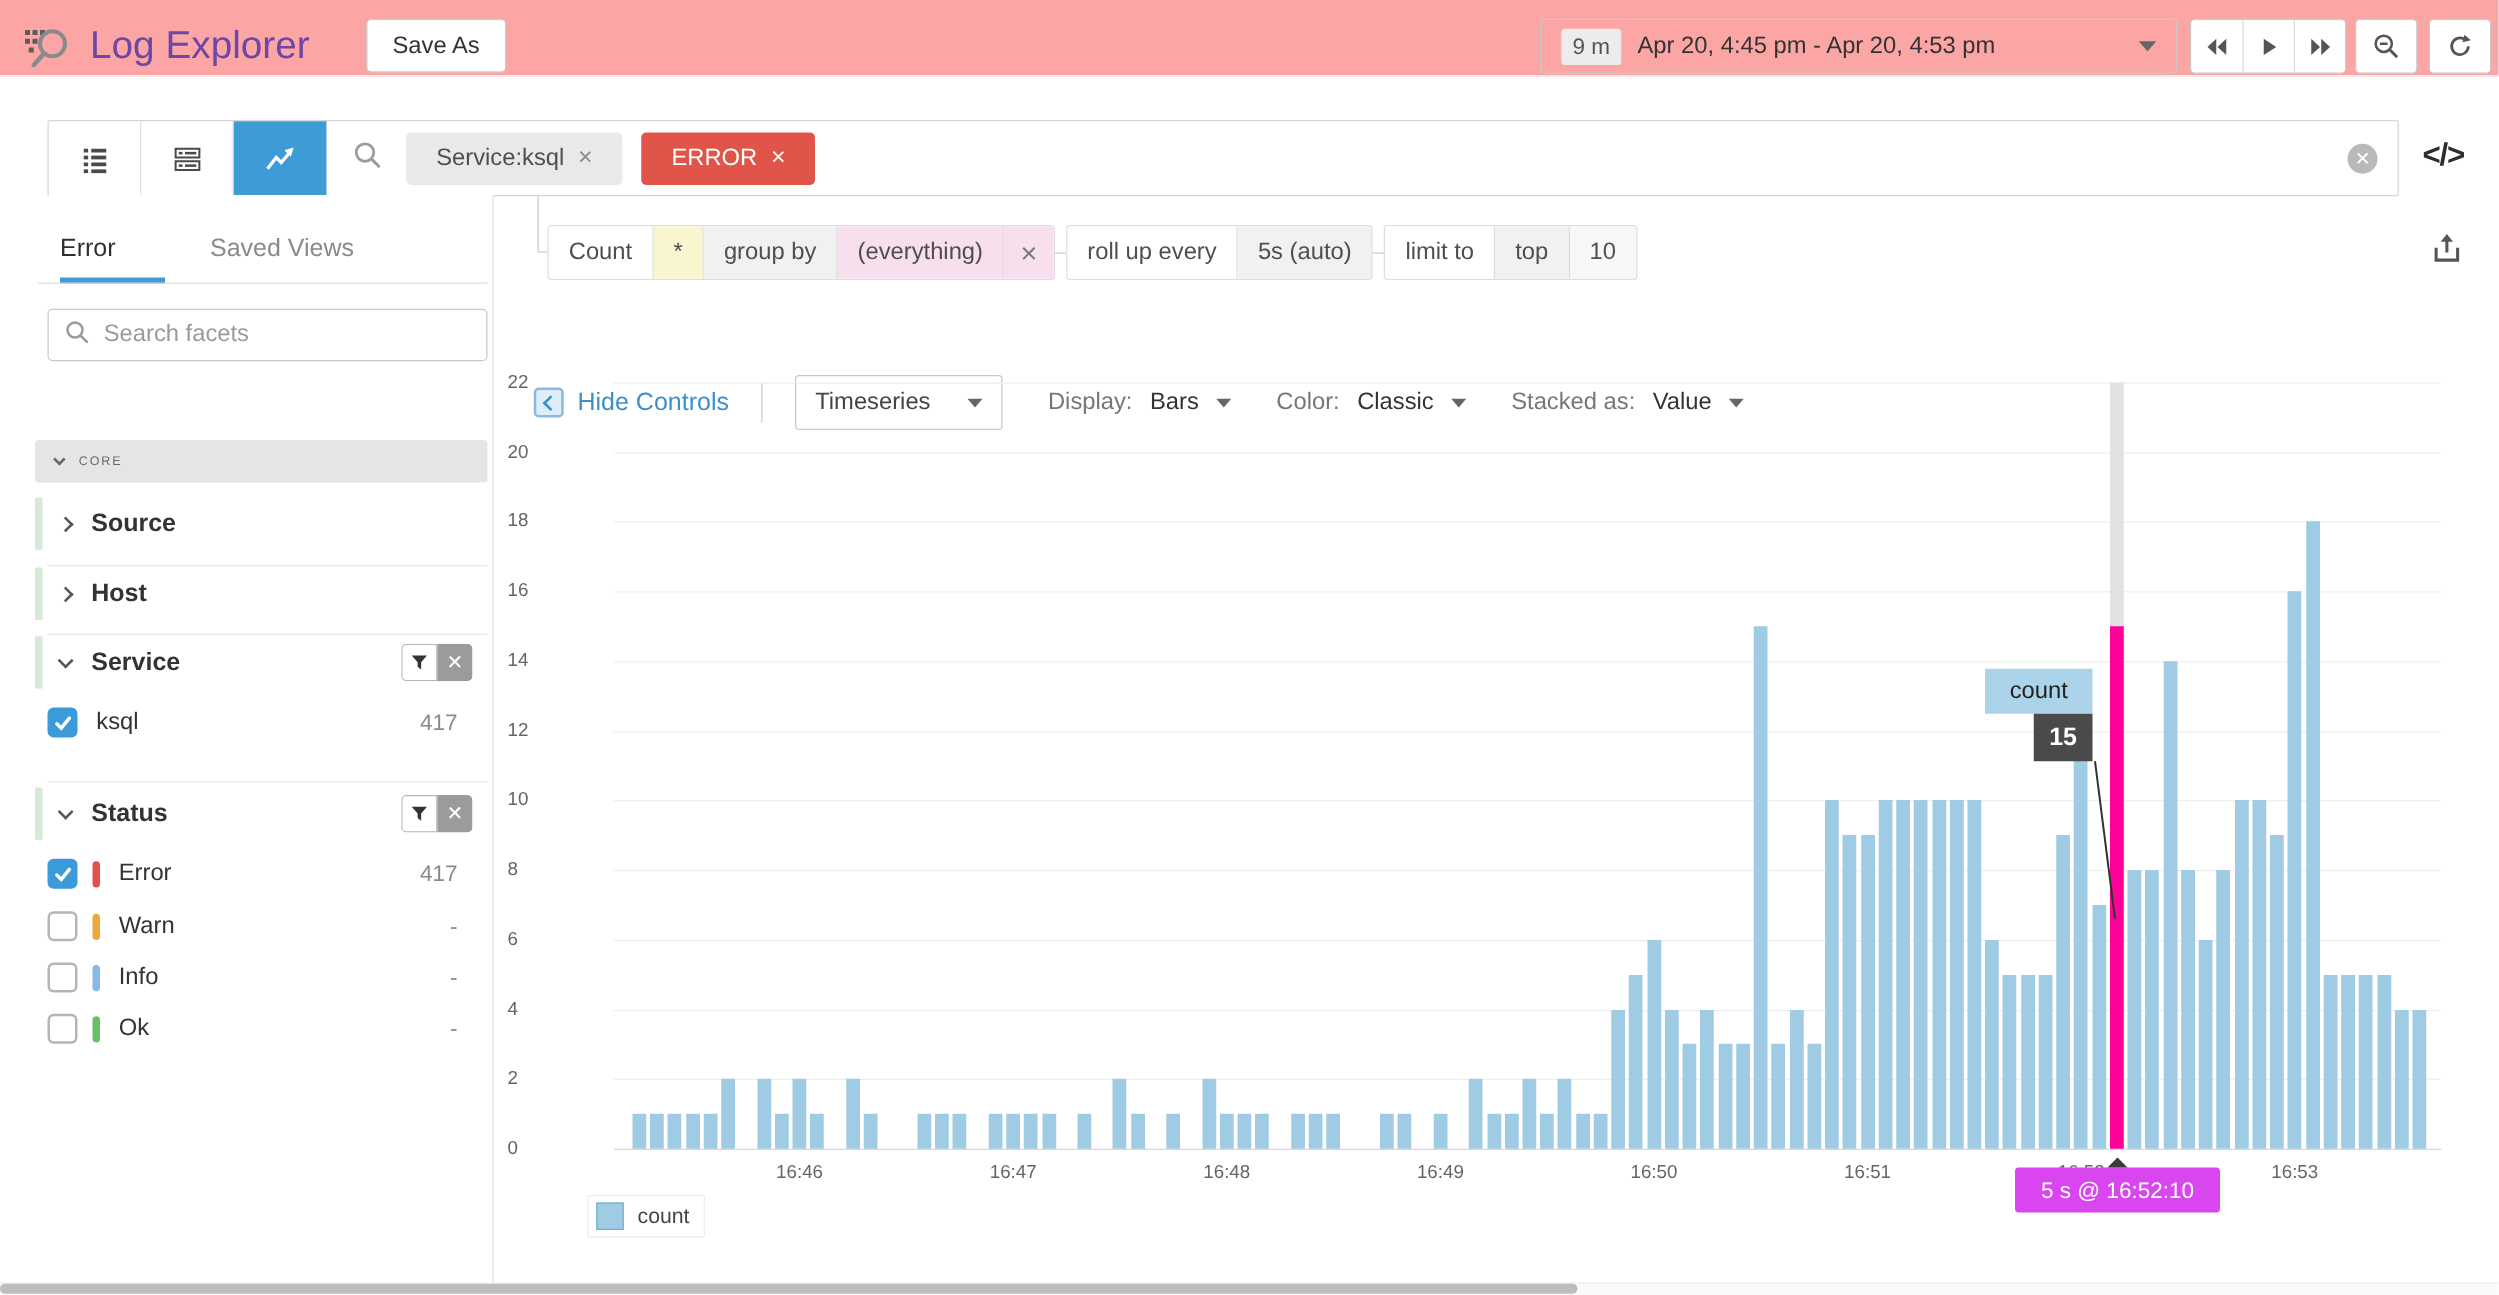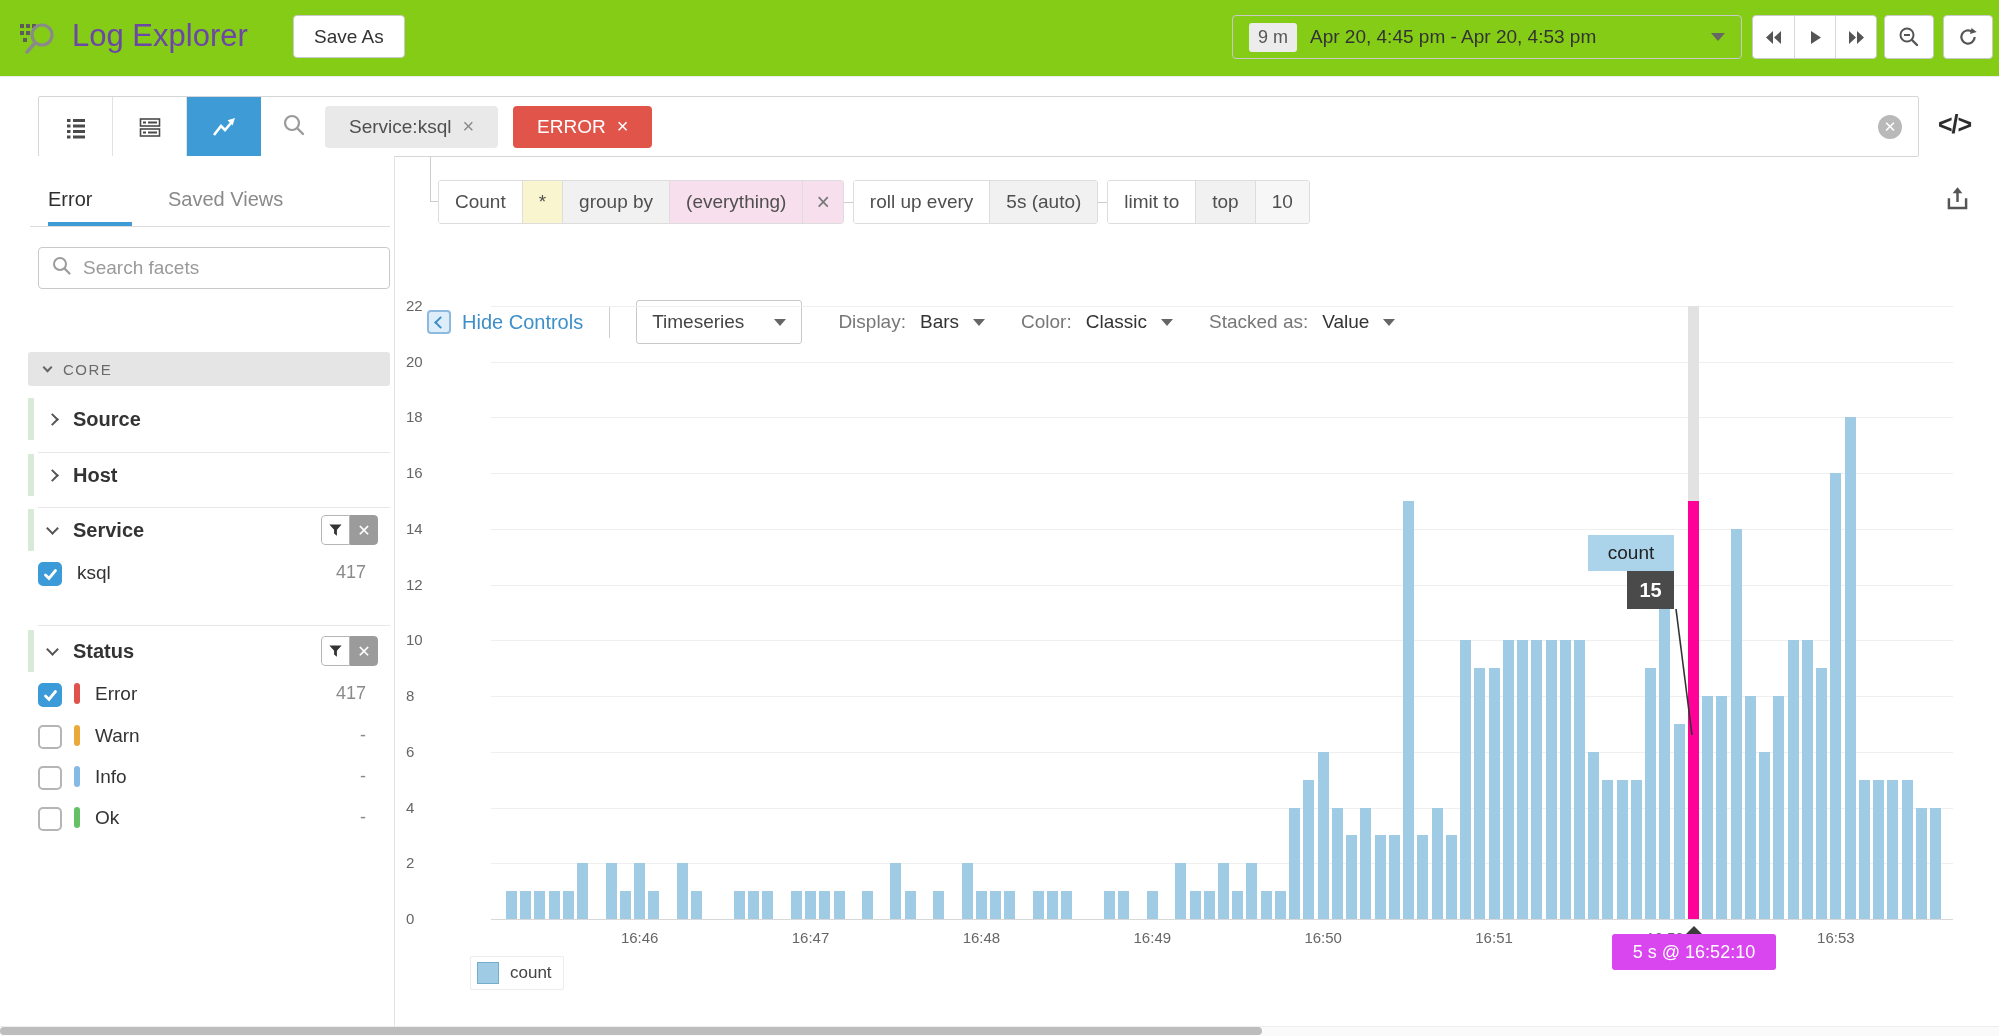--- a/index.html
+++ b/index.html
@@ -8,7 +8,7 @@
     --accent-blue:#3e9bd6; --purple:#6c47a6; --link-blue:#3d8fc9; --bar-color:#9fcbe5; --magenta:#ff0098; }
 
   
-  .header { position:absolute; top:0; left:0; width:1999px; height:77px; background:#84cc16; border-bottom:1px solid #ececec; }
+  .header { position:absolute; top:0; left:0; width:1999px; height:61px; background:#fca5a5; border-bottom:1px solid #ececec; }
   .logo { position:absolute; left:18px; top:17px; }
   .app-title { position:absolute; left:72px; top:18px; font-size:31px; color:var(--purple); font-weight:400; }
   .save-as { position:absolute; left:293px; top:15px; height:43px; padding:0 20px; border:1px solid #c9c9c9; border-radius:4px; background:#fff; font-size:19px; color:#333; display:flex; align-items:center; cursor:pointer; }

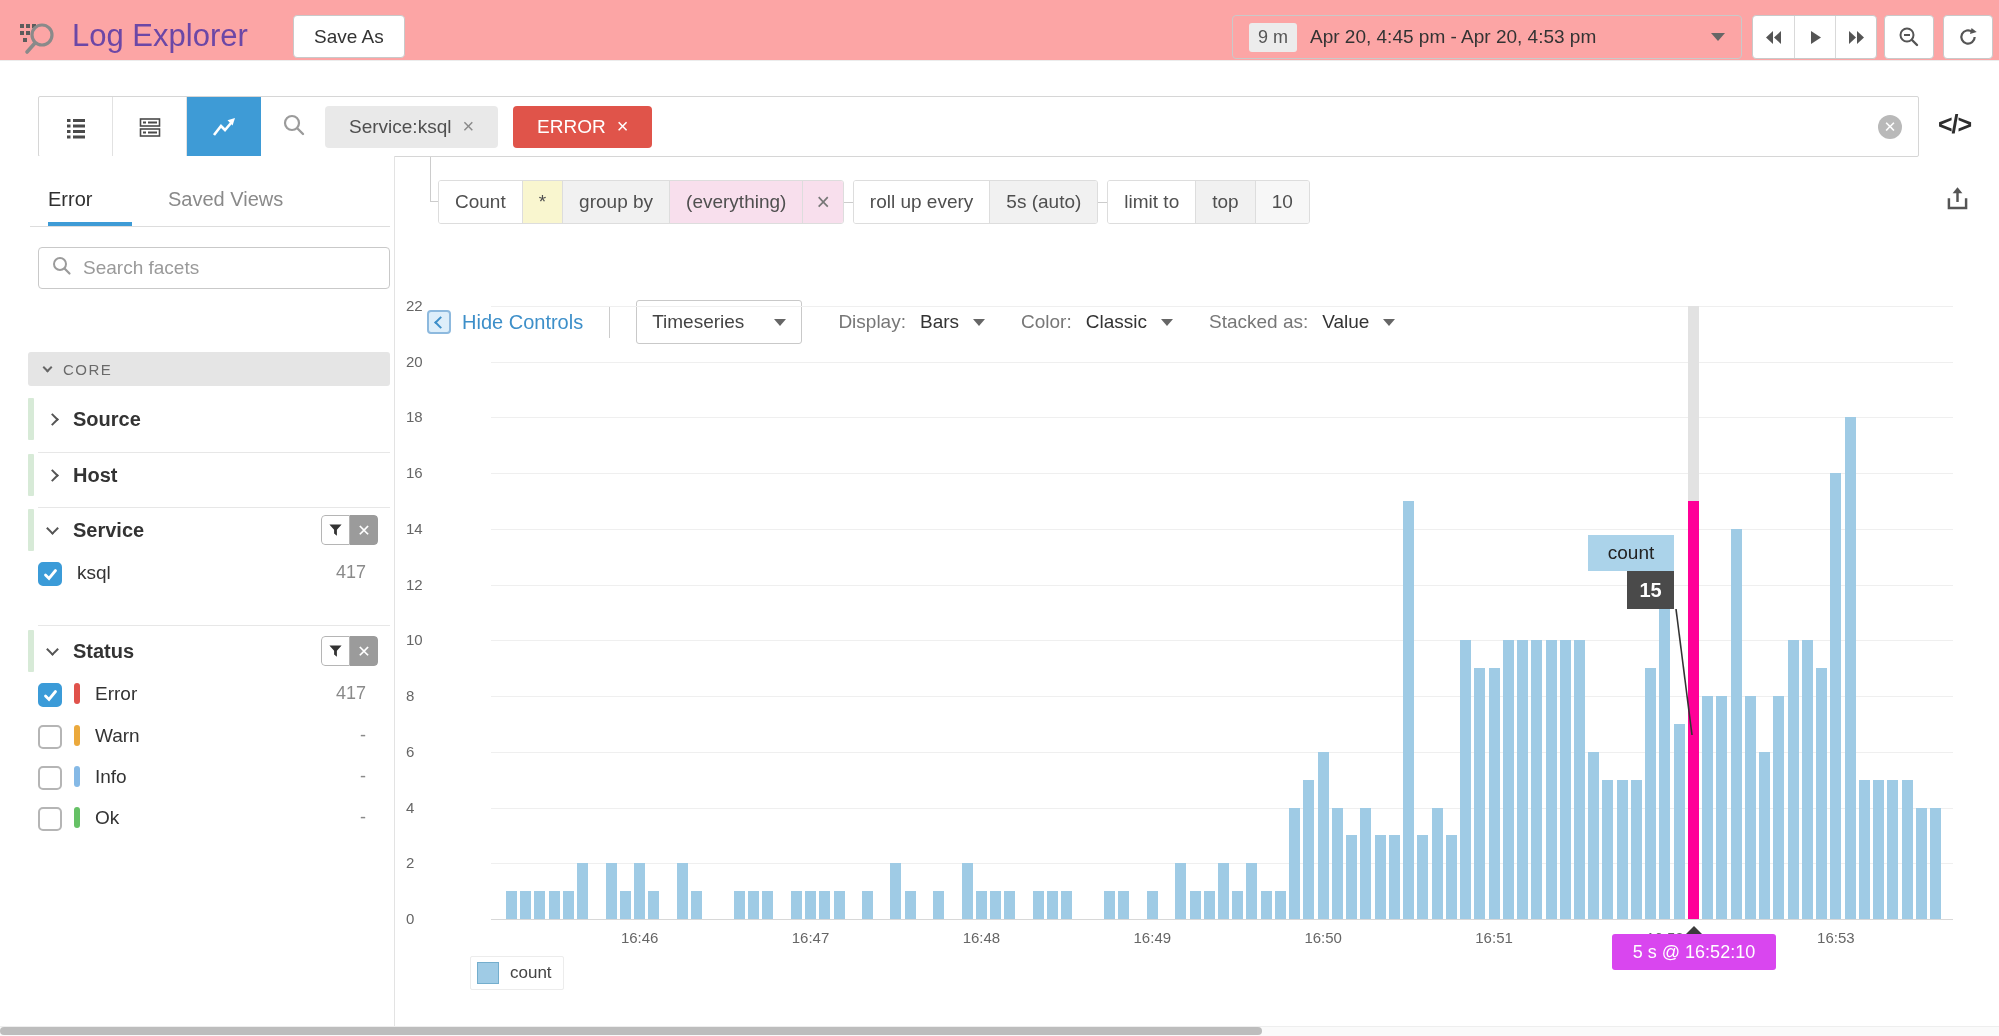--- a/index.html
+++ b/index.html
@@ -82,7 +82,7 @@
   .add-plus { color:#2e86c8; font-size:26px; font-weight:bold; line-height:20px; }
   .core-bar { position:absolute; left:28px; top:196px; width:362px; height:34px; background:#e5e5e5; border-radius:3px; display:flex; align-items:center; padding:0 16px; gap:12px; cursor:pointer; }
   .core-bar .chev { width:7px; height:7px; border-color:#666; }
-  .core-text { font-size:15px; color:#6a6a6a; letter-spacing:1.5px; }
+  .core-text { font-size:10px; color:#6a6a6a; letter-spacing:1.5px; }
   .fgroup-strip { position:absolute; left:28px; width:6px; height:42px; background:#d7ead7; border-radius:1px; }
   .fgroup-head { position:absolute; left:48px; width:340px; height:42px; display:flex; align-items:center; gap:16px; cursor:pointer; }
   .fgroup-head .chev { border-color:#555; }

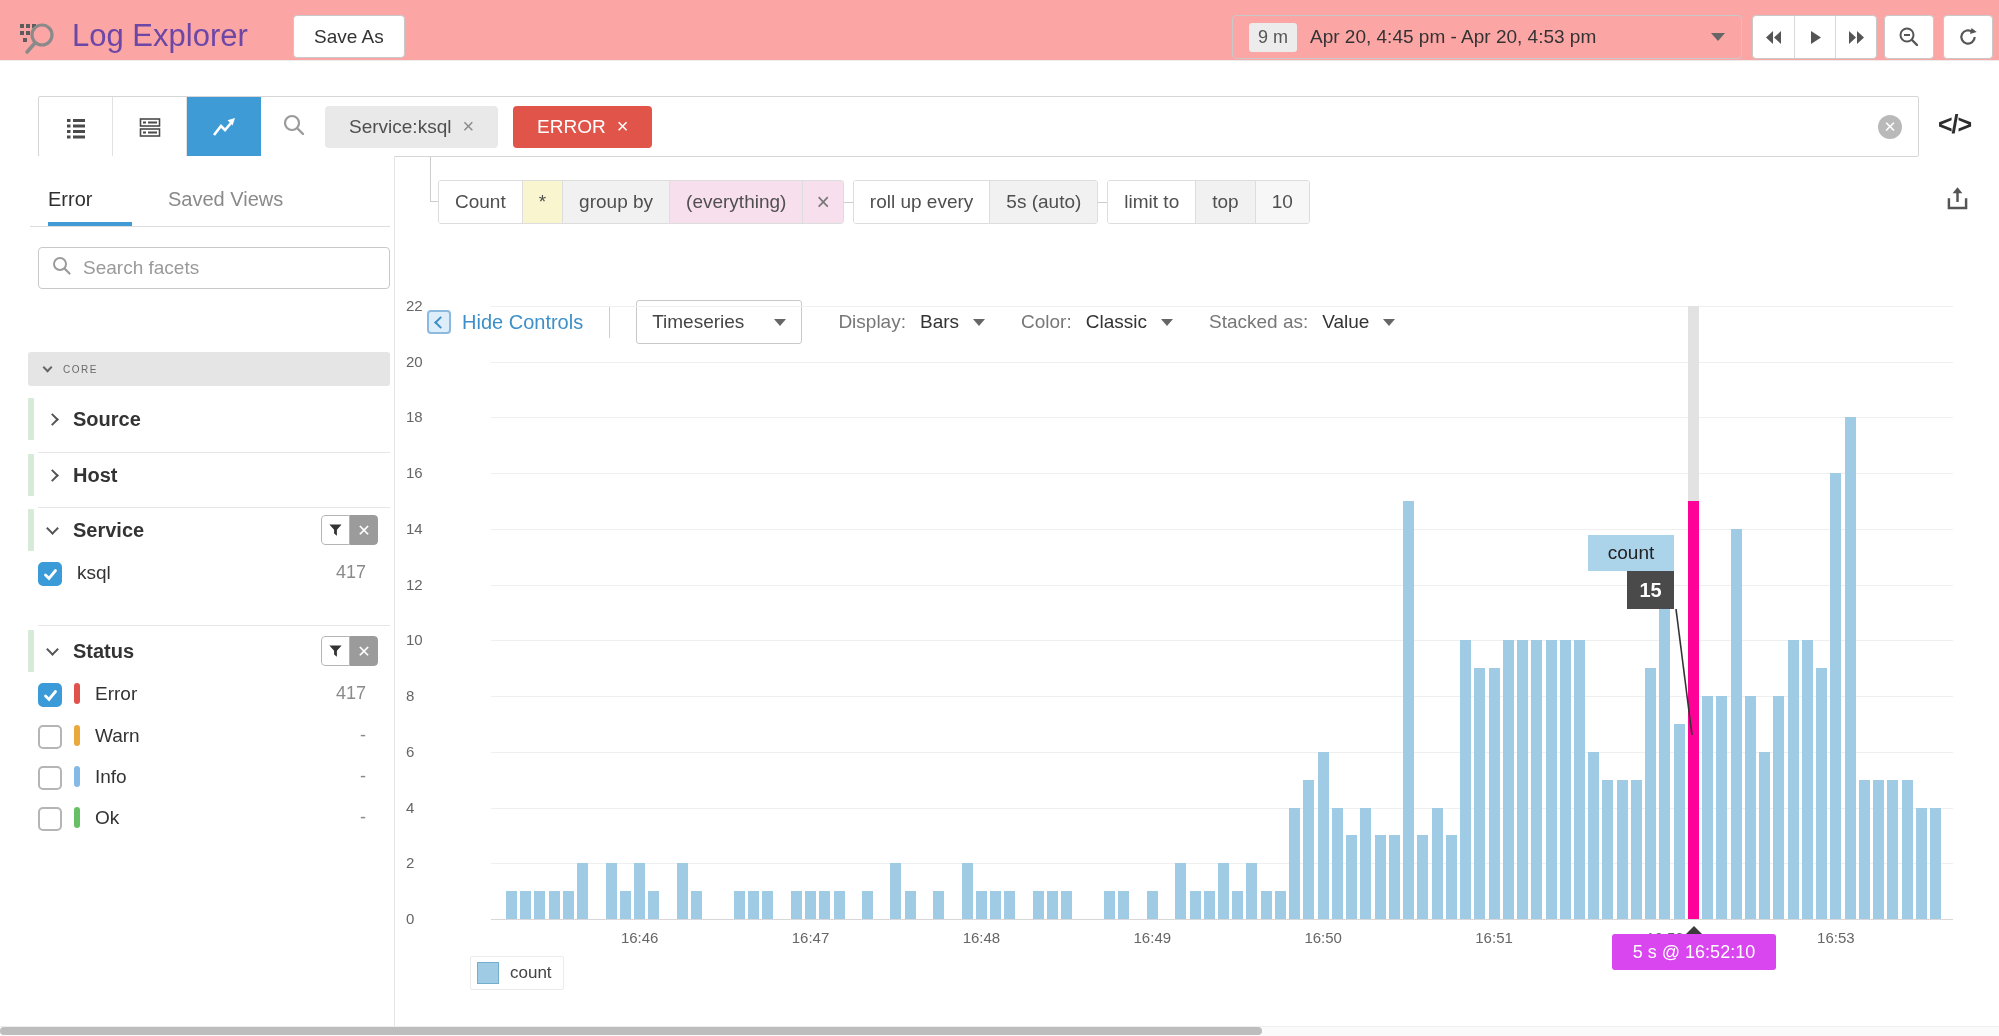--- a/index.html
+++ b/index.html
@@ -91,7 +91,7 @@
   .filter-btns { position:absolute; left:321px; width:57px; height:30px; display:flex; border-radius:4px; overflow:hidden; cursor:pointer; }
   .fb-funnel { width:29px; background:#fff; border:1px solid #b5b5b5; border-radius:4px 0 0 4px; display:flex; align-items:center; justify-content:center; }
   .fb-x { width:28px; background:#9b9b9b; color:#fff; font-size:16px; font-weight:bold; display:flex; align-items:center; justify-content:center; border-radius:0 4px 4px 0; }
-  .facet-item { position:absolute; left:38px; width:340px; height:32px; display:flex; }
+  .facet-item { position:absolute; left:38px; width:340px; height:32px; display:flex; align-items:center; }
   .checkbox { width:24px; height:24px; border-radius:5px; border:2px solid #b5b5b5; background:#fff; cursor:pointer; display:flex; align-items:center; justify-content:center; flex:none; }
   .checkbox.checked { background:#3b9bd8; border-color:#3b9bd8; }
   .status-chip { width:6px; height:21px; border-radius:3px; margin-left:12px; flex:none; }

